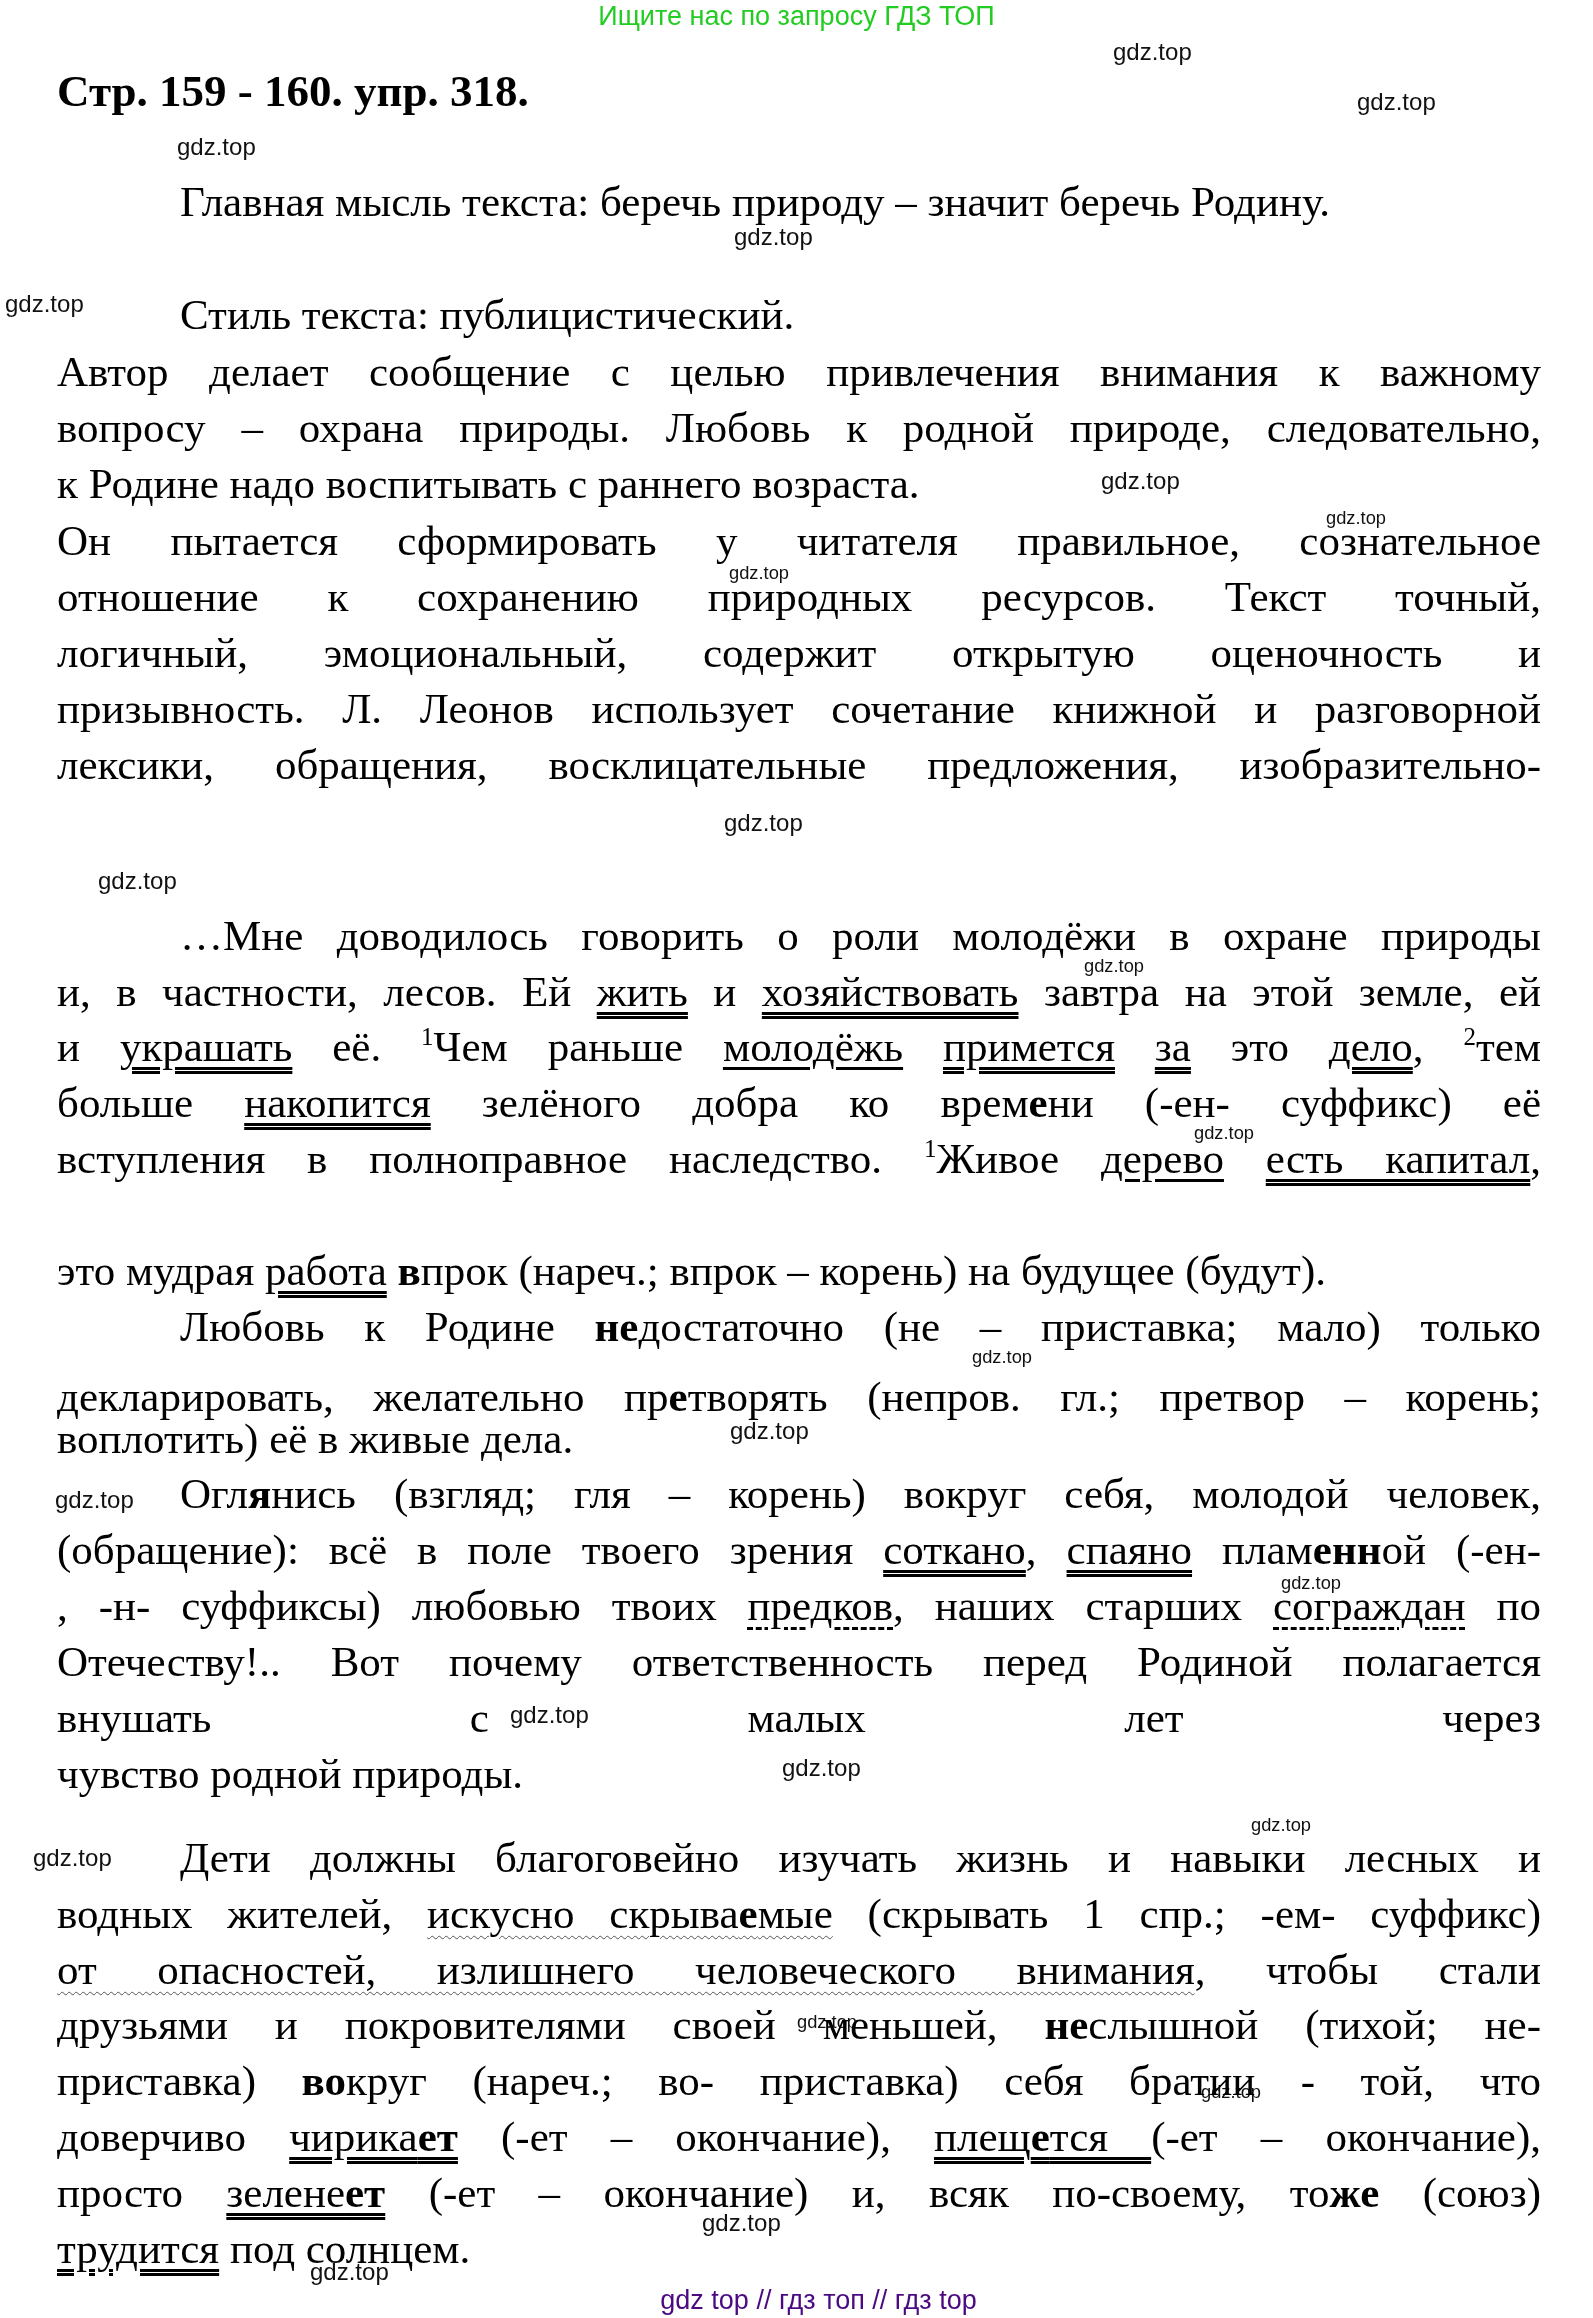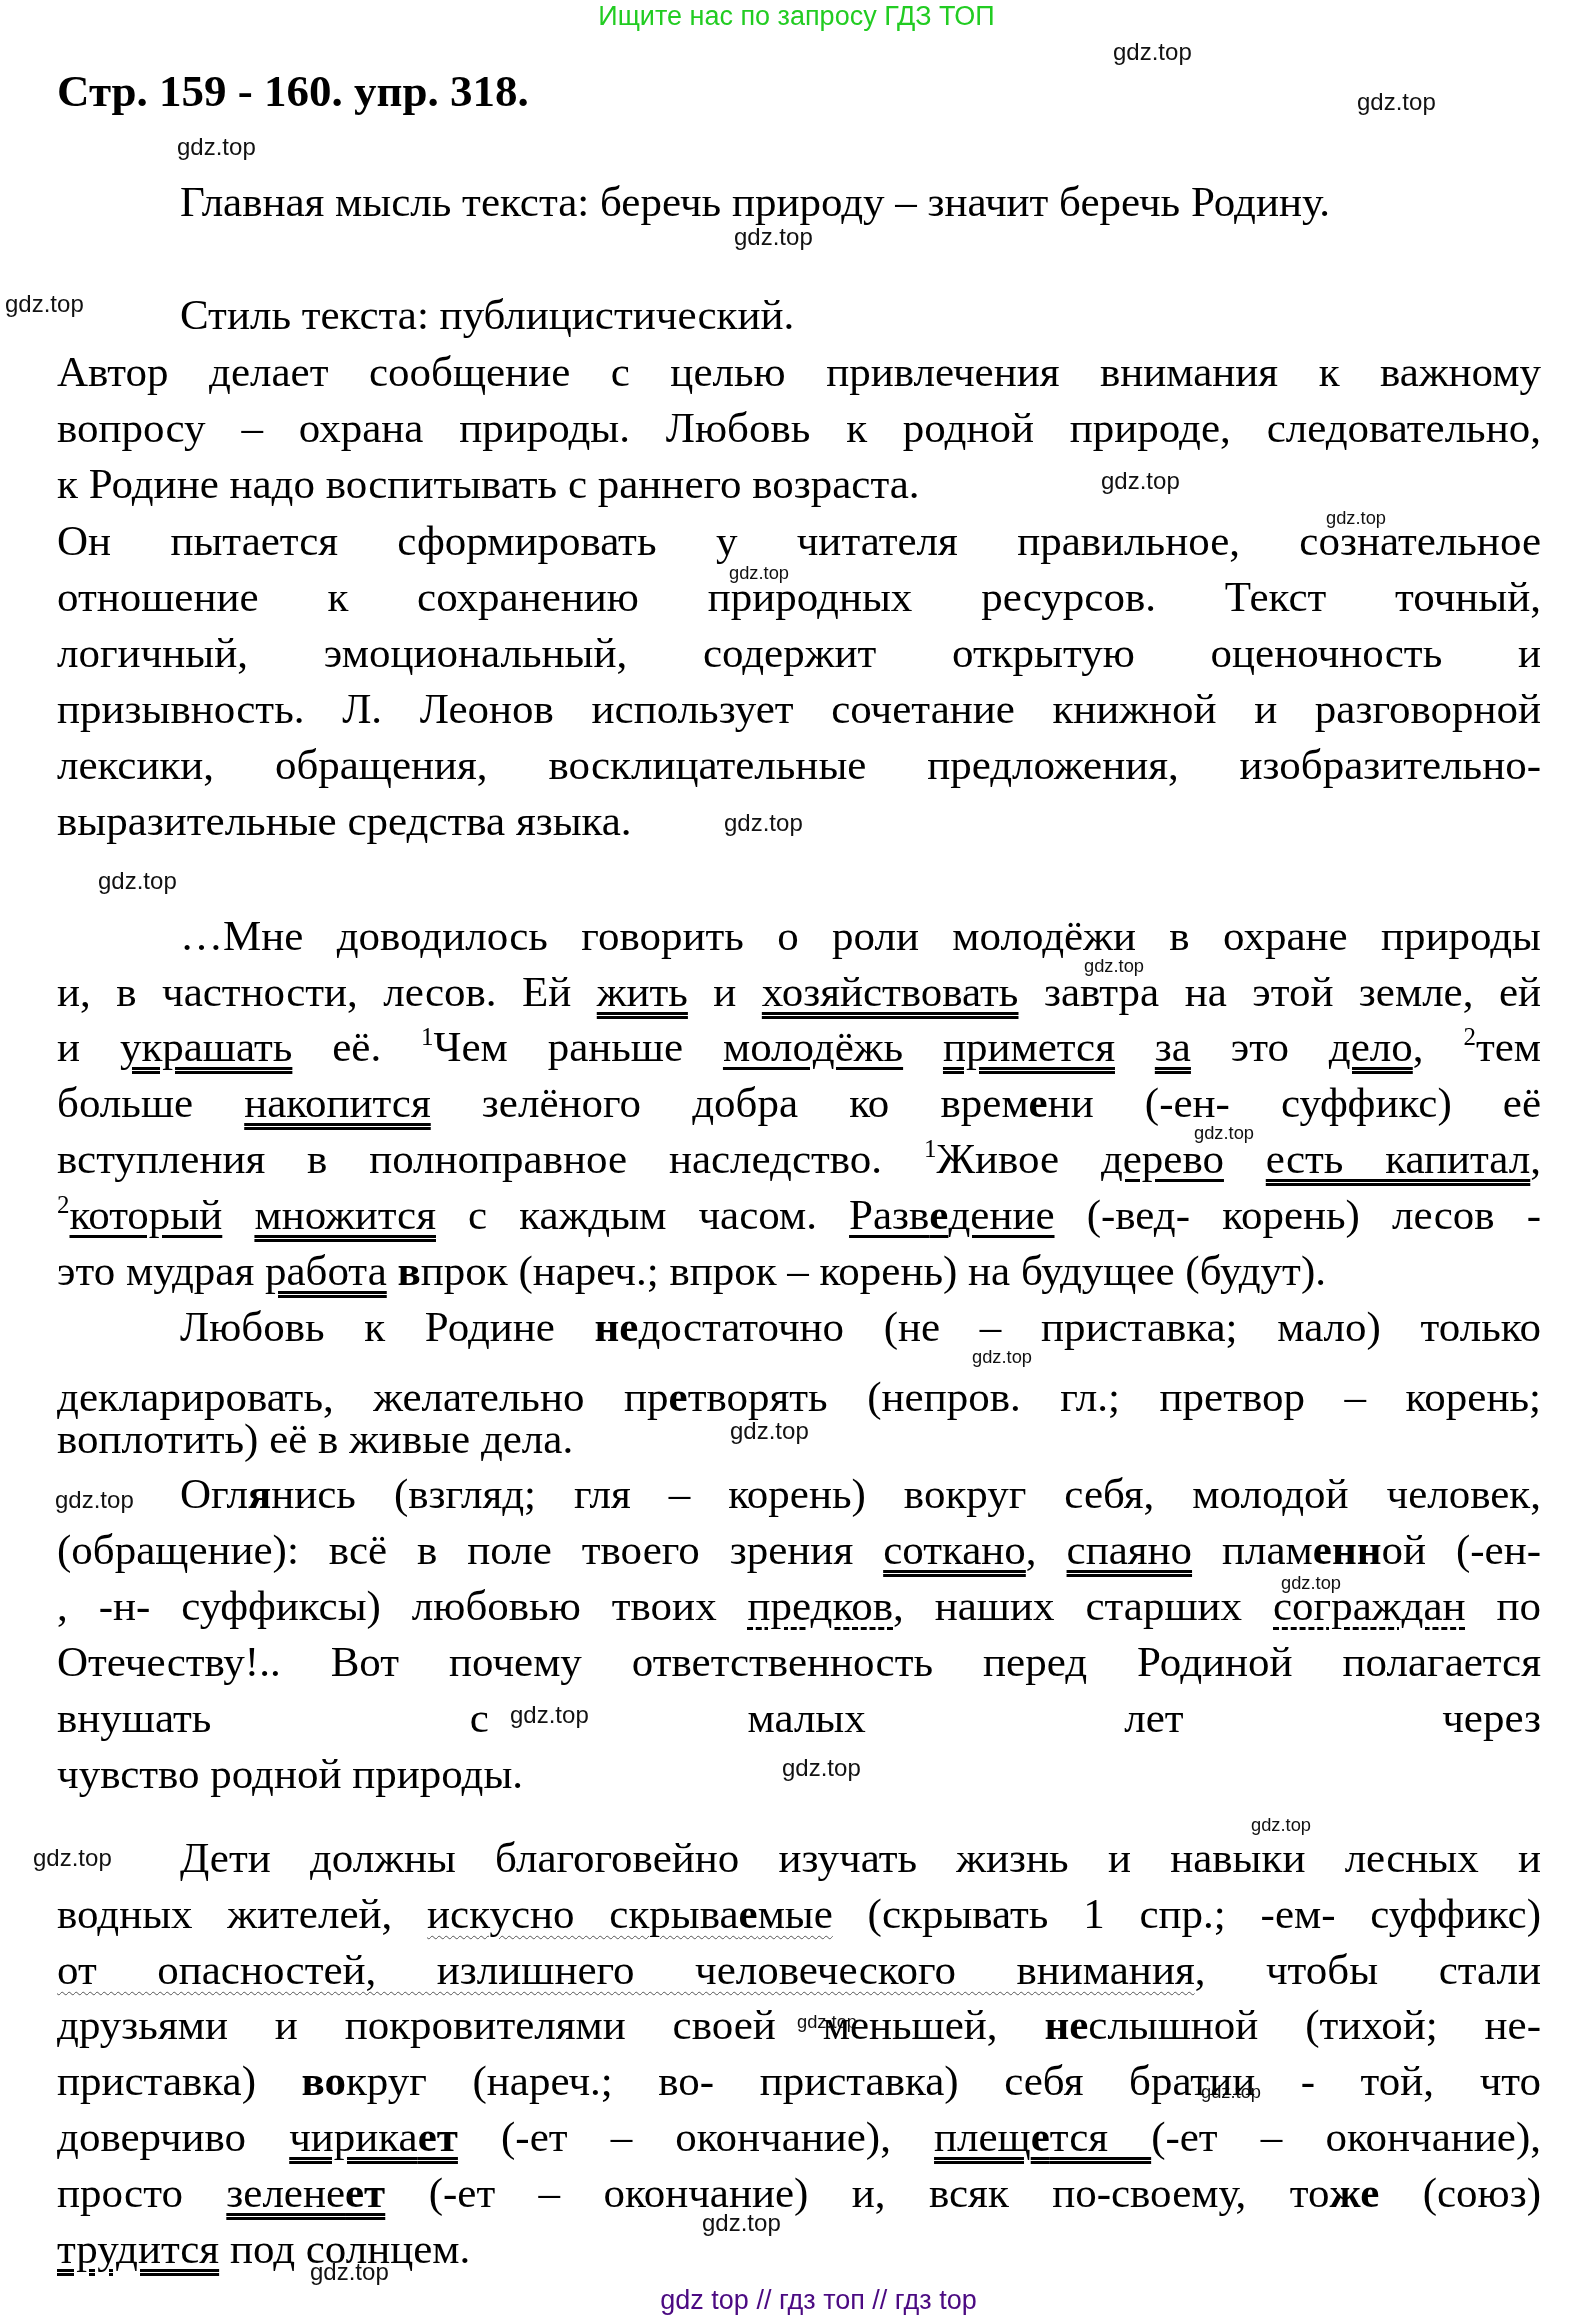--- a/index.html
+++ b/index.html
@@ -85,7 +85,6 @@
   <div class="line" style="top:626px;">логичный, эмоциональный, содержит открытую оценочность и</div>
   <div class="line" style="top:682px;">призывность. Л. Леонов использует сочетание книжной и разговорной</div>
   <div class="line" style="top:738px;">лексики, обращения, восклицательные предложения, изобразительно-</div>
-  <div class="line noj" style="top:794px;">выразительные средства языка.</div>
 
   <div class="line indent" style="top:909px;">…Мне доводилось говорить о роли молодёжи в охране природы</div>
 

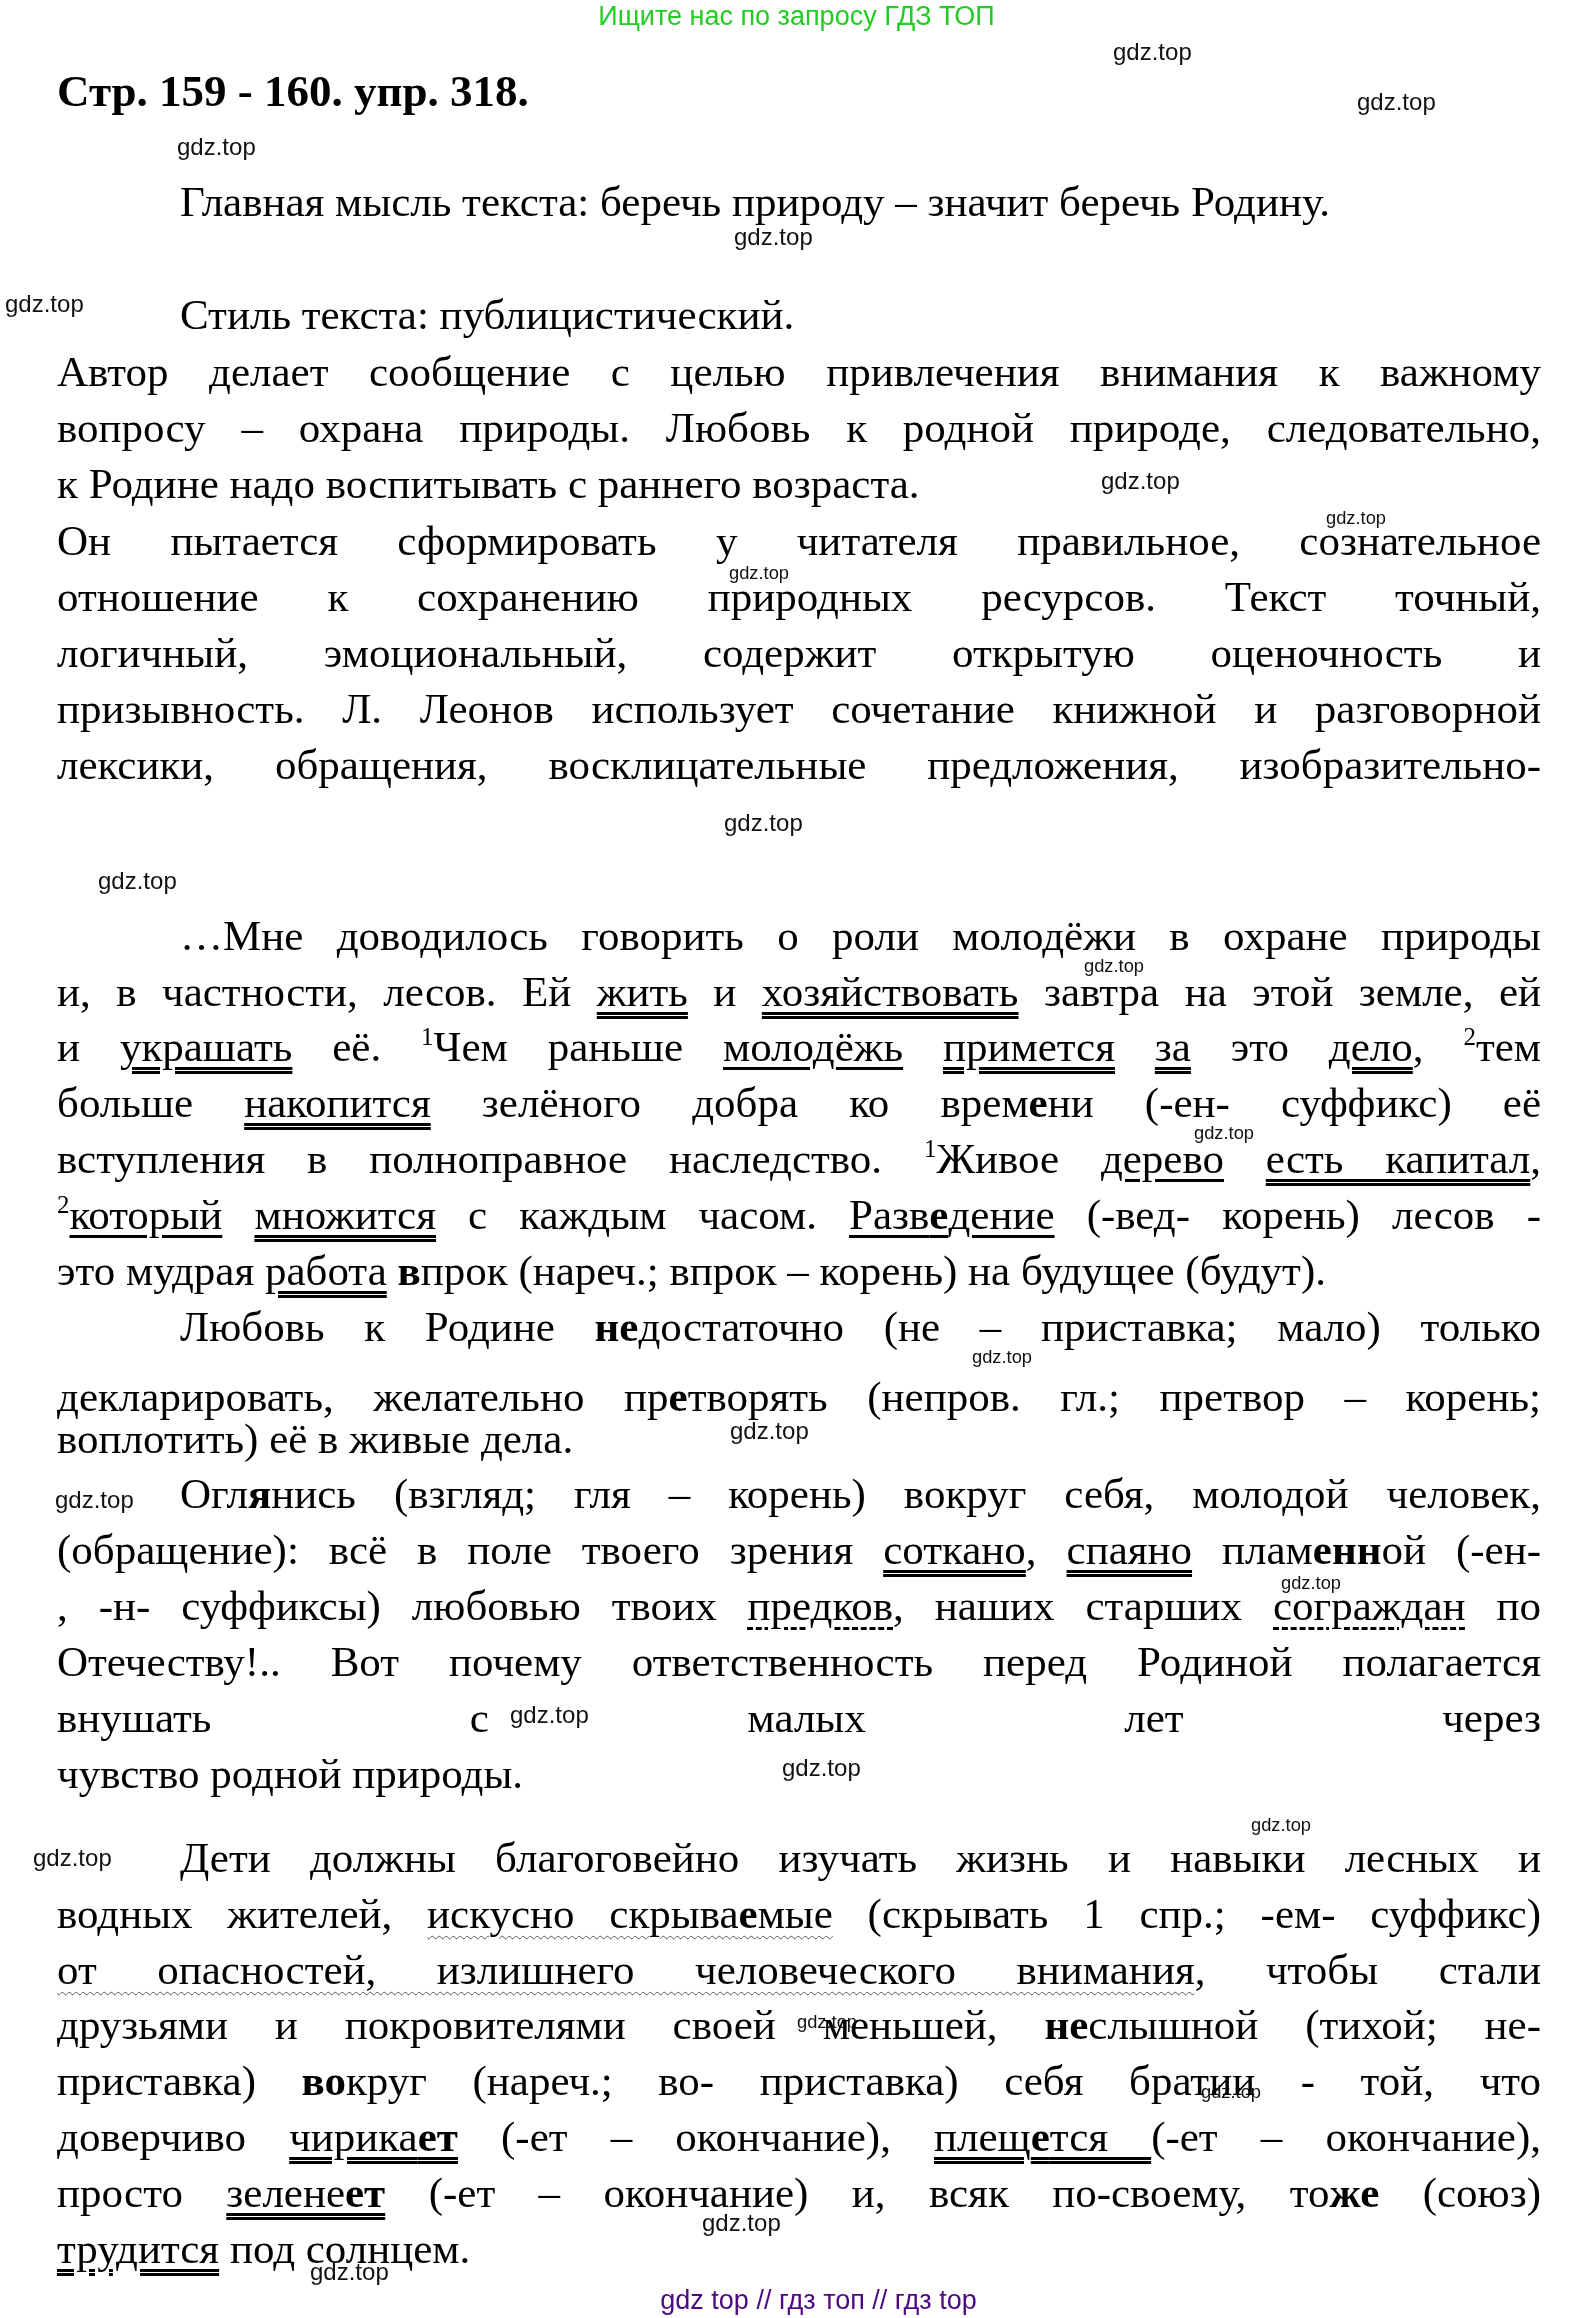--- a/index.html
+++ b/index.html
@@ -96,7 +96,6 @@
 
   <div class="line" style="top:1132px;"><span>вступления в полноправное наследство. </span><sup>1</sup><span>Живое </span><span class="u1">дерево</span><span> </span><span class="u2">есть капитал</span><span>,</span></div>
 
-  <div class="line" style="top:1188px;"><sup>2</sup><span class="u1">который</span><span> </span><span class="u2">множится</span><span> с каждым часом. </span><span class="u1"><span>Разв</span><b>е</b><span>дение</span></span><span> (-вед- корень) лесов -</span></div>
 
   <div class="line noj" style="top:1244px;"><span>это мудрая </span><span class="u2">работа</span><span> </span><b>в</b><span>прок (нареч.; впрок – корень) на будущее (будут).</span></div>
 

